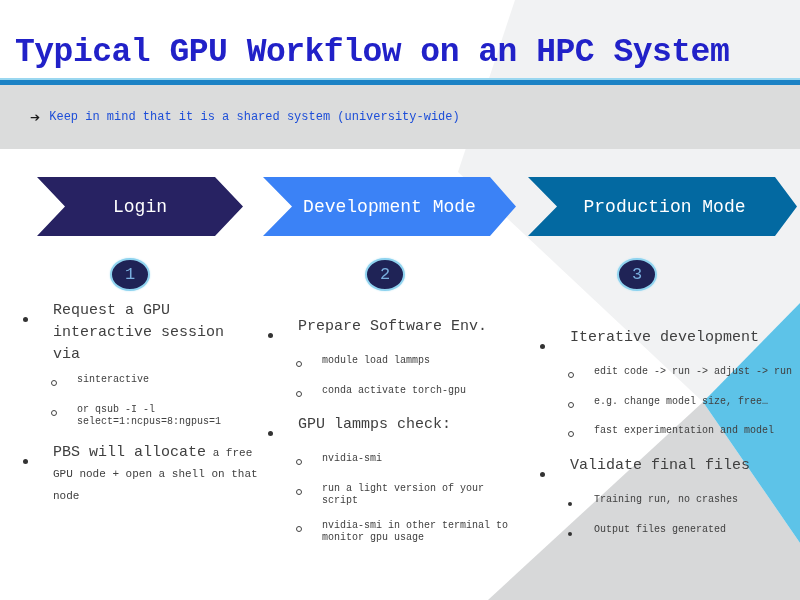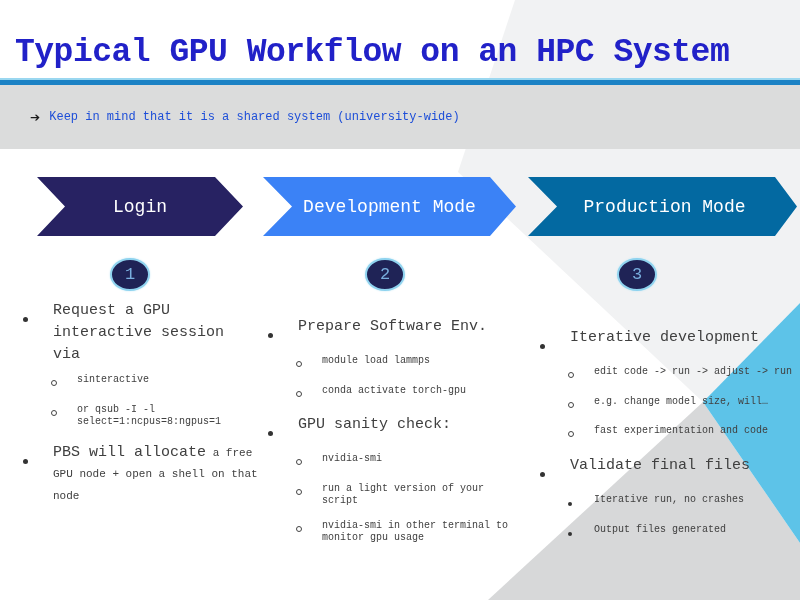--- a/index.html
+++ b/index.html
@@ -164,7 +164,7 @@
       </div>
       <div class="item lvl2">
         <span class="marker-box"><span class="marker m-ring"></span></span>
-        <span class="txt"><span>e.g. change model size, will…</span></span>
+        <span class="txt"><span>e.g. change model size, free…</span></span>
       </div>
       <div class="item lvl2">
         <span class="marker-box"><span class="marker m-ring"></span></span>

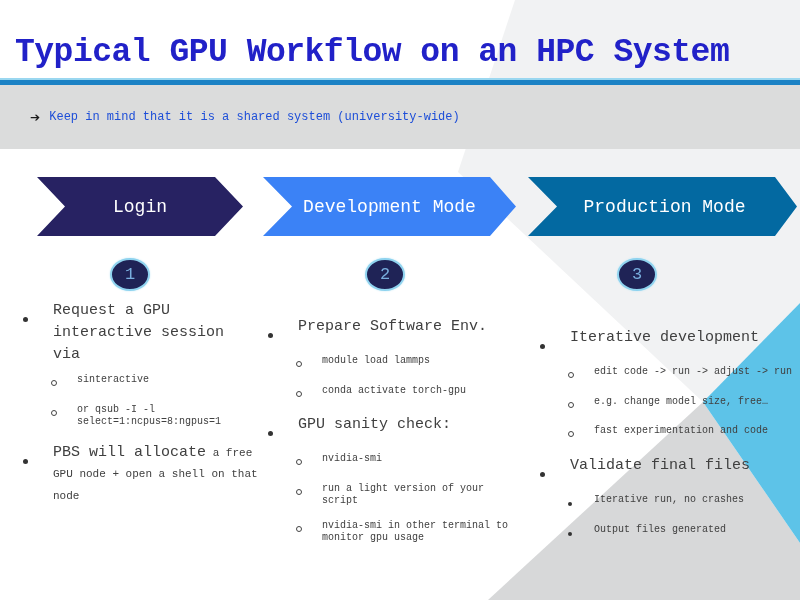--- a/index.html
+++ b/index.html
@@ -138,7 +138,7 @@
       </div>
       <div class="item lvl1">
         <span class="marker-box"><span class="marker m-dot"></span></span>
-        <span class="txt"><span>GPU sanity check:</span></span>
+        <span class="txt"><span>GPU lammps check:</span></span>
       </div>
       <div class="item lvl2">
         <span class="marker-box"><span class="marker m-ring"></span></span>

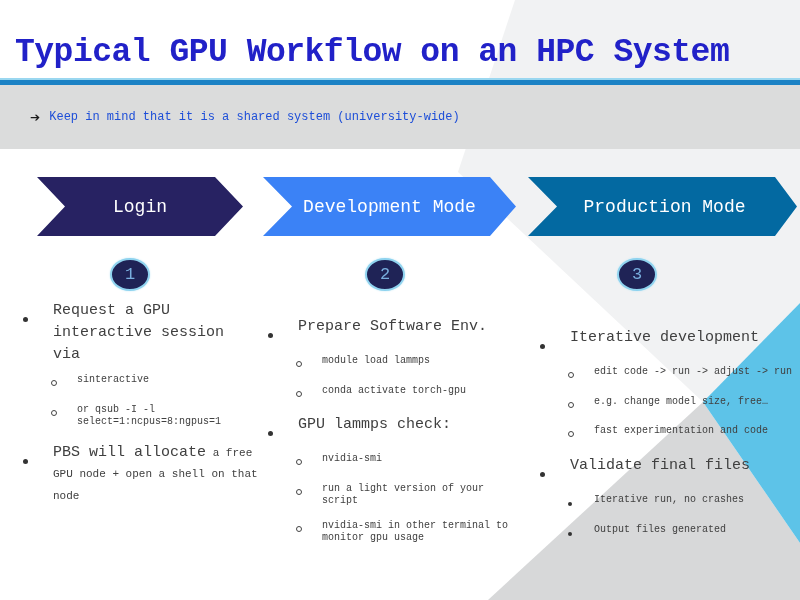--- a/index.html
+++ b/index.html
@@ -168,7 +168,7 @@
       </div>
       <div class="item lvl2">
         <span class="marker-box"><span class="marker m-ring"></span></span>
-        <span class="txt"><span>fast experimentation and code</span></span>
+        <span class="txt"><span>fast experimentation and model</span></span>
       </div>
       <div class="item lvl1">
         <span class="marker-box"><span class="marker m-dot"></span></span>

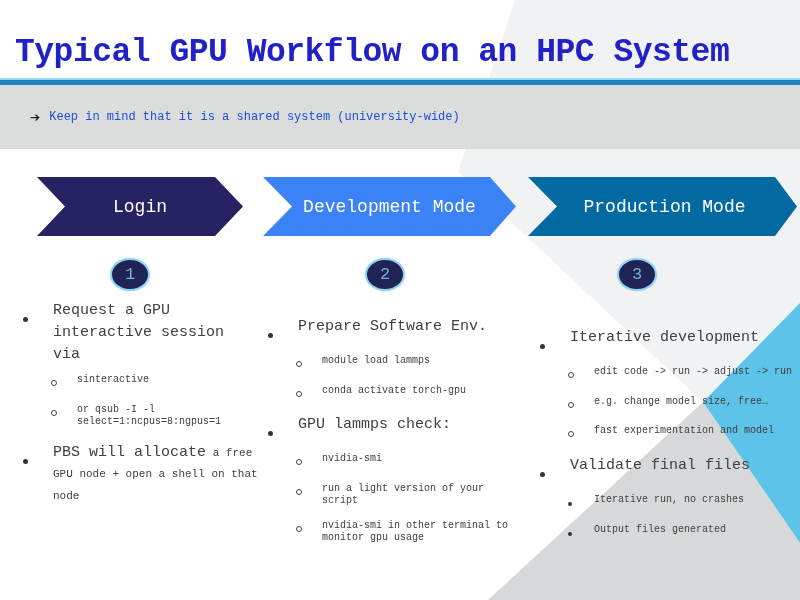--- a/index.html
+++ b/index.html
@@ -176,7 +176,7 @@
       </div>
       <div class="item lvl2">
         <span class="marker-box"><span class="marker m-dot-sm"></span></span>
-        <span class="txt"><span>Iterative run, no crashes</span></span>
+        <span class="txt"><span>Training run, no crashes</span></span>
       </div>
       <div class="item lvl2">
         <span class="marker-box"><span class="marker m-dot-sm"></span></span>

